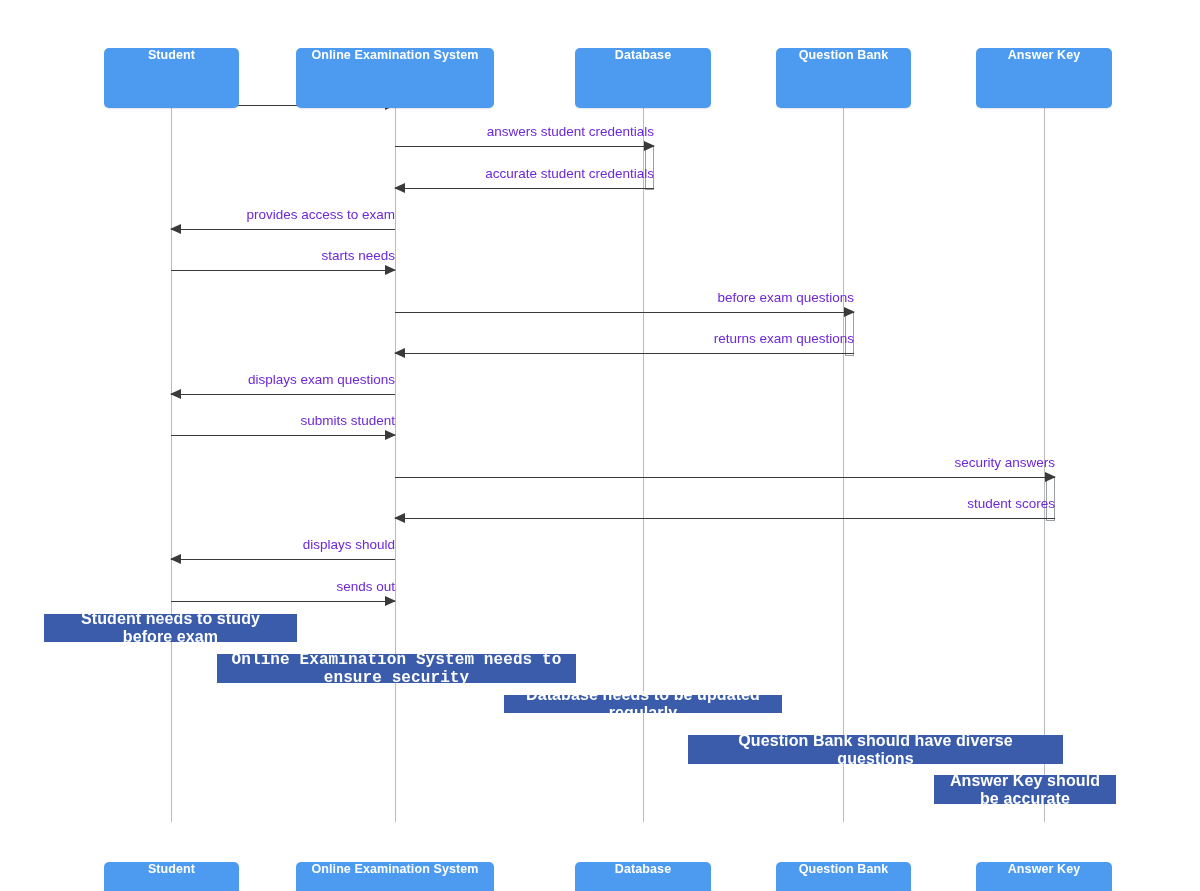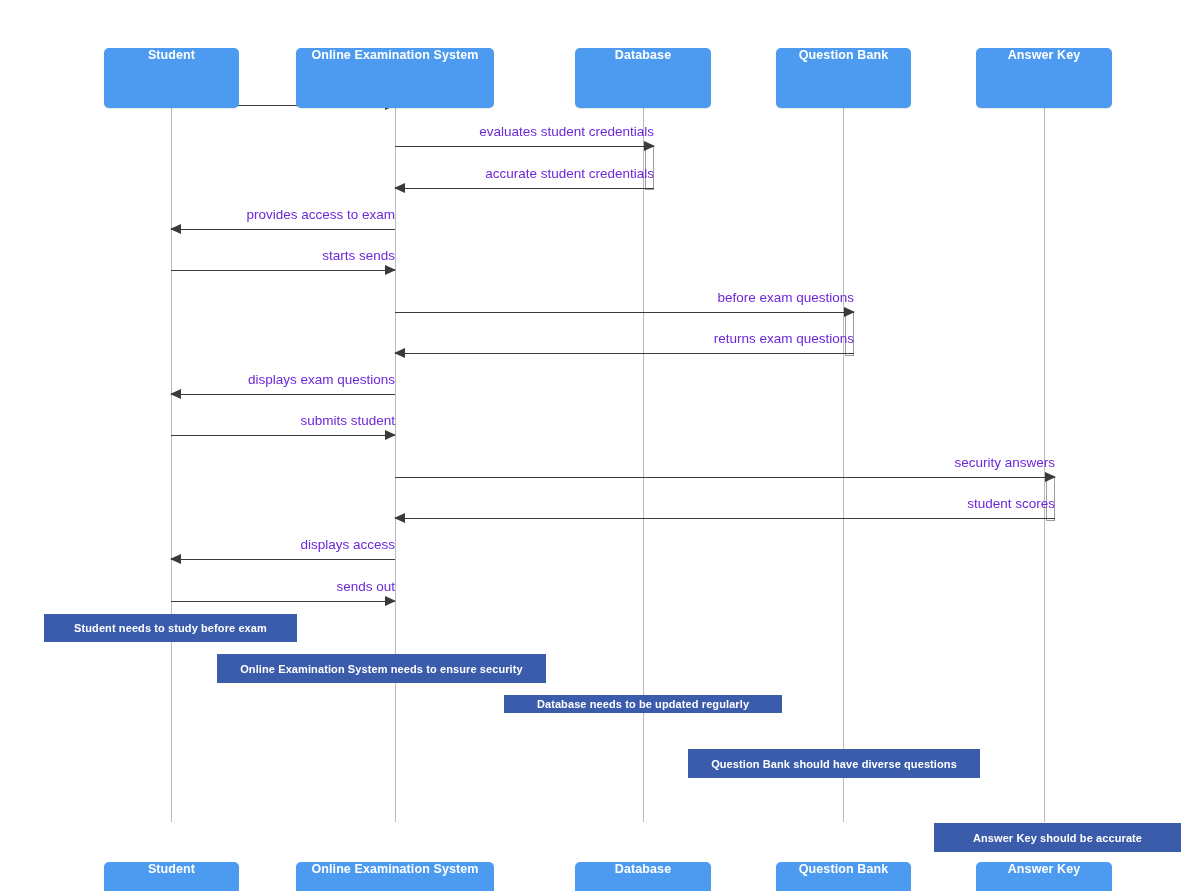--- a/index.html
+++ b/index.html
@@ -133,7 +133,7 @@
       <div class="msg to-right" style="left: 395px; width: 259px; top: 146px;">
         <div class="line"></div>
         <div class="head"></div>
-        <div class="label">evaluates student credentials</div>
+        <div class="label">answers student credentials</div>
       </div>
       <div class="msg to-left" style="left: 395px; width: 259px; top: 188px;">
         <div class="line"></div>

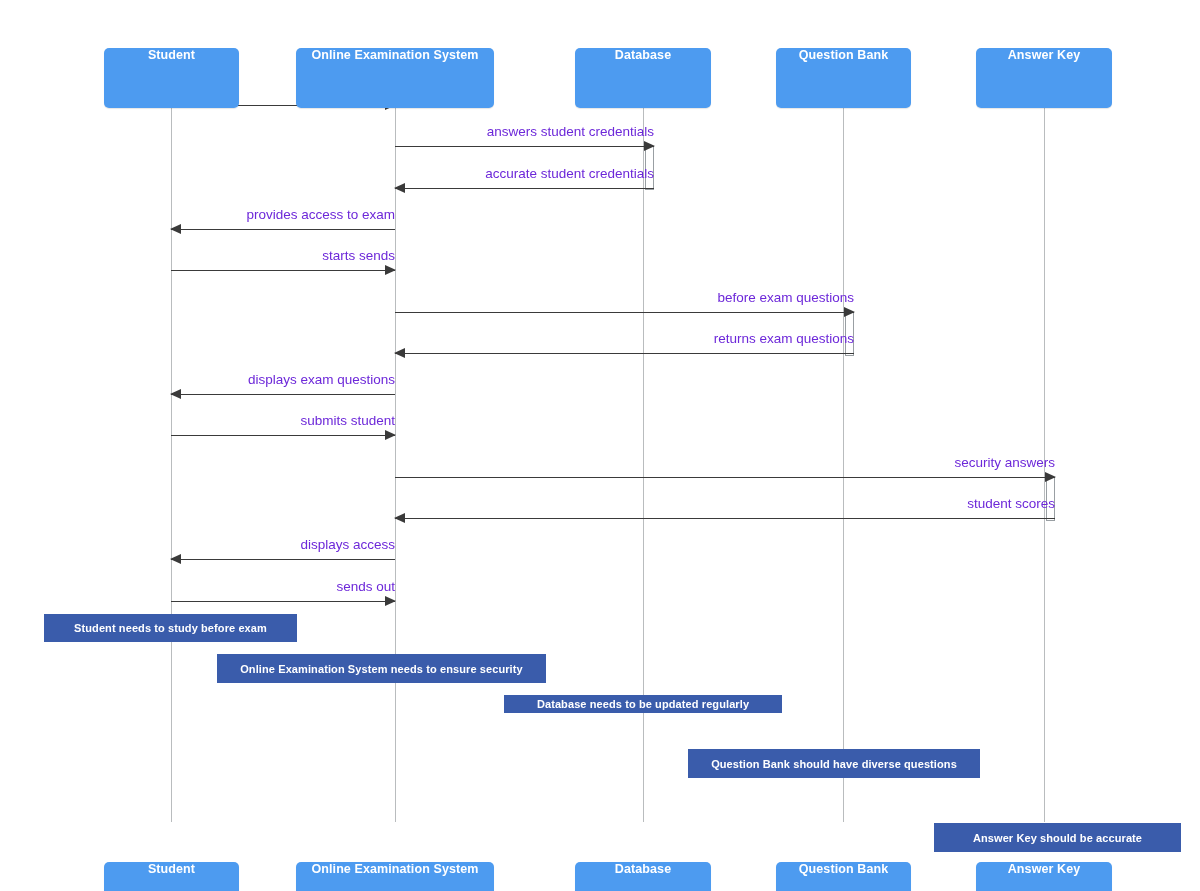--- a/index.html
+++ b/index.html
@@ -148,7 +148,7 @@
       <div class="msg to-right" style="left: 171px; width: 224px; top: 270px;">
         <div class="line"></div>
         <div class="head"></div>
-        <div class="label">starts sends</div>
+        <div class="label">starts needs</div>
       </div>
       <div class="msg to-right" style="left: 395px; width: 459px; top: 312px;">
         <div class="line"></div>

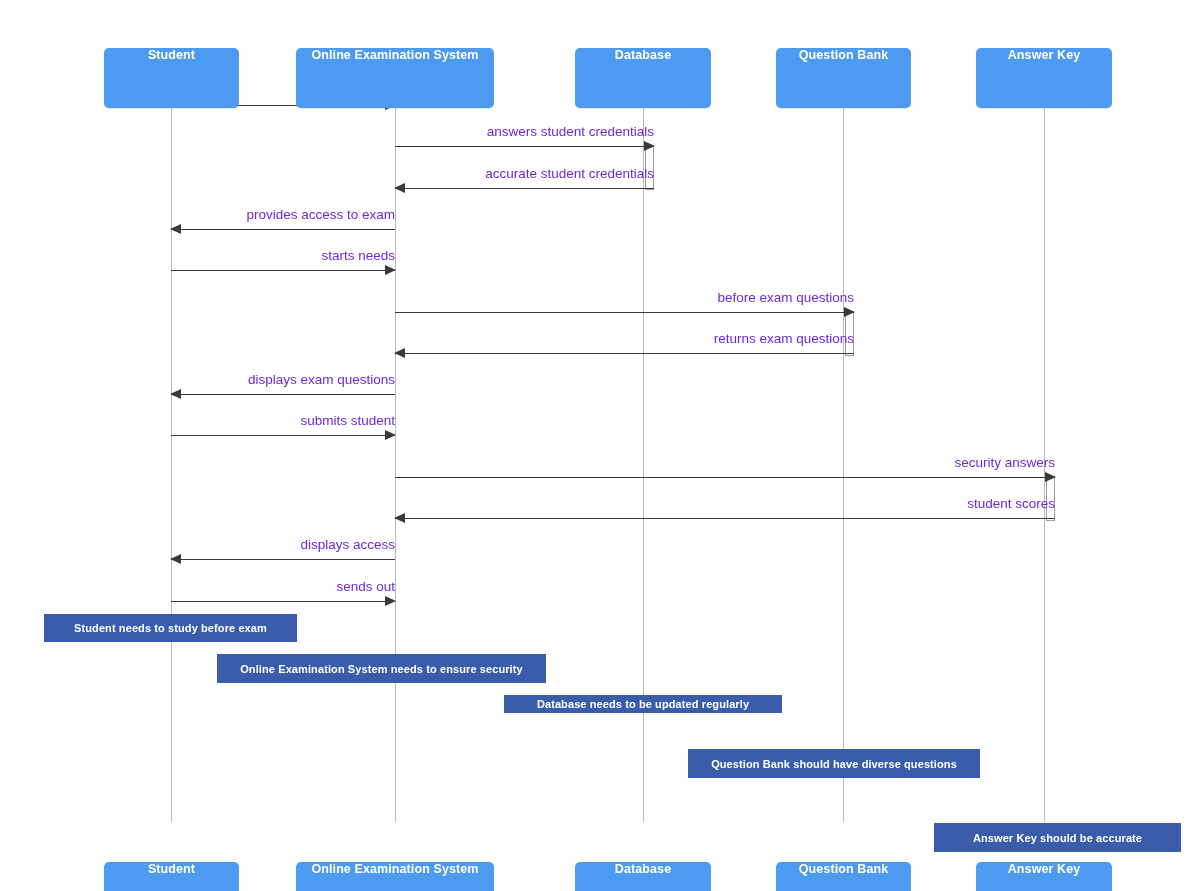--- a/index.html
+++ b/index.html
@@ -183,7 +183,7 @@
       <div class="msg to-left" style="left: 171px; width: 224px; top: 559px;">
         <div class="line"></div>
         <div class="head"></div>
-        <div class="label">displays access</div>
+        <div class="label">displays should</div>
       </div>
       <div class="msg to-right" style="left: 171px; width: 224px; top: 601px;">
         <div class="line"></div>

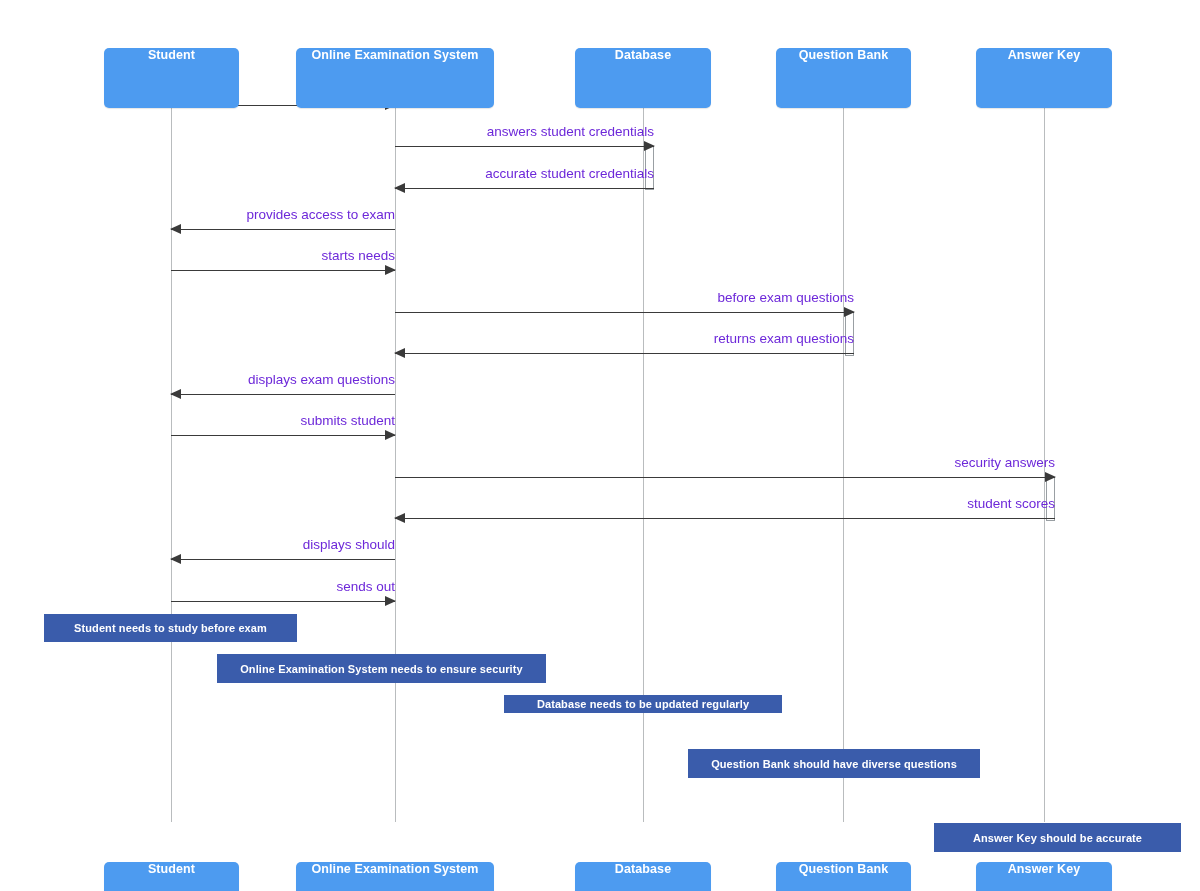--- a/index.html
+++ b/index.html
@@ -99,7 +99,7 @@
     background: #3a5cab;
     color: #ffffff;
     font-weight: bold;
-    font-size: 11px;
+    font-size: 16px;
     display: flex;
     align-items: center;
     justify-content: center;

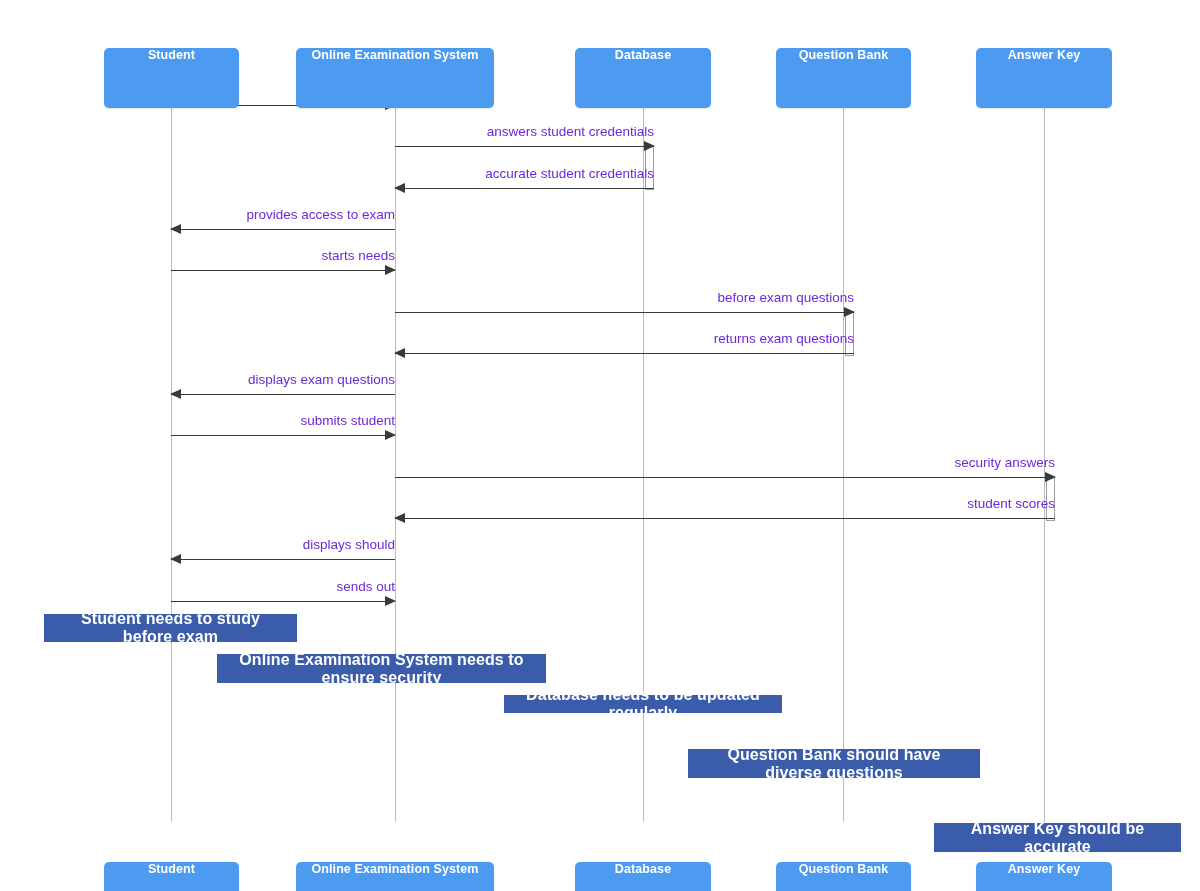--- a/index.html
+++ b/index.html
@@ -195,7 +195,7 @@
       <div class="note" style="left: 44px; top: 614px; width: 253px; height: 28px;">
         <span>Student needs to study before exam</span>
       </div>
-      <div class="note" style="left: 217px; top: 654px; width: 329px; height: 29px;">
+      <div class="note" style="left: 217px; top: 654px; width: 359px; height: 29px; font-family: Liberation Mono, monospace;">
         <span>Online Examination System needs to ensure security</span>
       </div>
       <div class="note" style="left: 504px; top: 695px; width: 278px; height: 18px;">

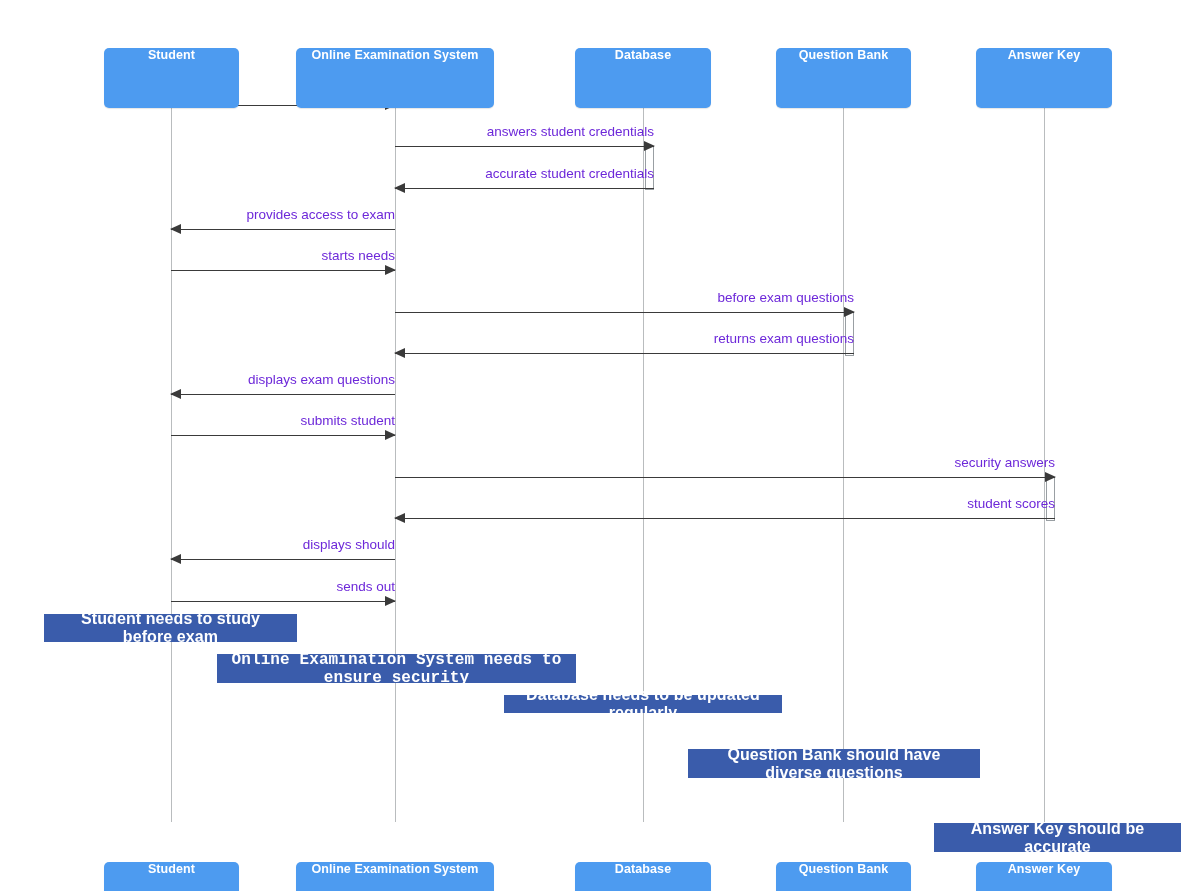--- a/index.html
+++ b/index.html
@@ -201,7 +201,7 @@
       <div class="note" style="left: 504px; top: 695px; width: 278px; height: 18px;">
         <span>Database needs to be updated regularly</span>
       </div>
-      <div class="note" style="left: 688px; top: 735px; width: 292px; height: 29px; margin-top: 14px;">
+      <div class="note" style="left: 688px; top: 735px; width: 375px; height: 29px;">
         <span>Question Bank should have diverse questions</span>
       </div>
       <div class="note" style="left: 934px; top: 775px; width: 247px; height: 29px; margin-top: 48px;">

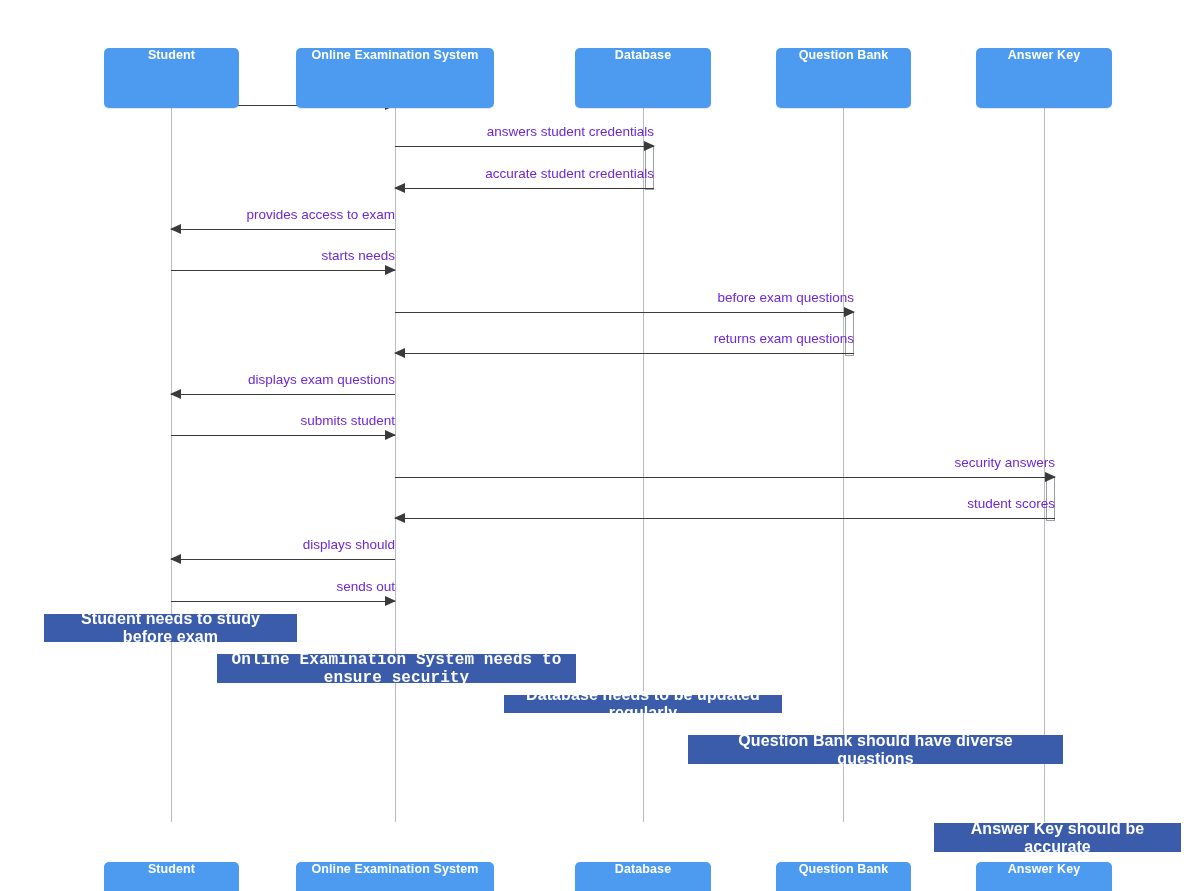--- a/index.html
+++ b/index.html
@@ -204,7 +204,7 @@
       <div class="note" style="left: 688px; top: 735px; width: 375px; height: 29px;">
         <span>Question Bank should have diverse questions</span>
       </div>
-      <div class="note" style="left: 934px; top: 775px; width: 247px; height: 29px; margin-top: 48px;">
+      <div class="note" style="left: 934px; top: 775px; width: 182px; height: 29px;">
         <span>Answer Key should be accurate</span>
       </div>
     </div>

